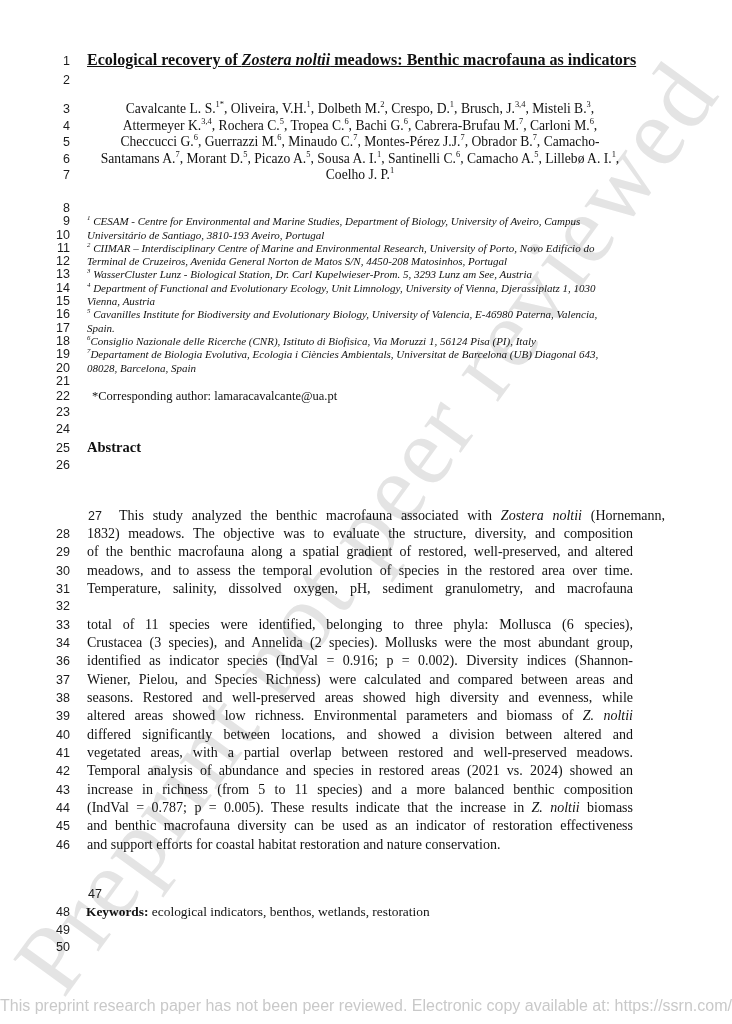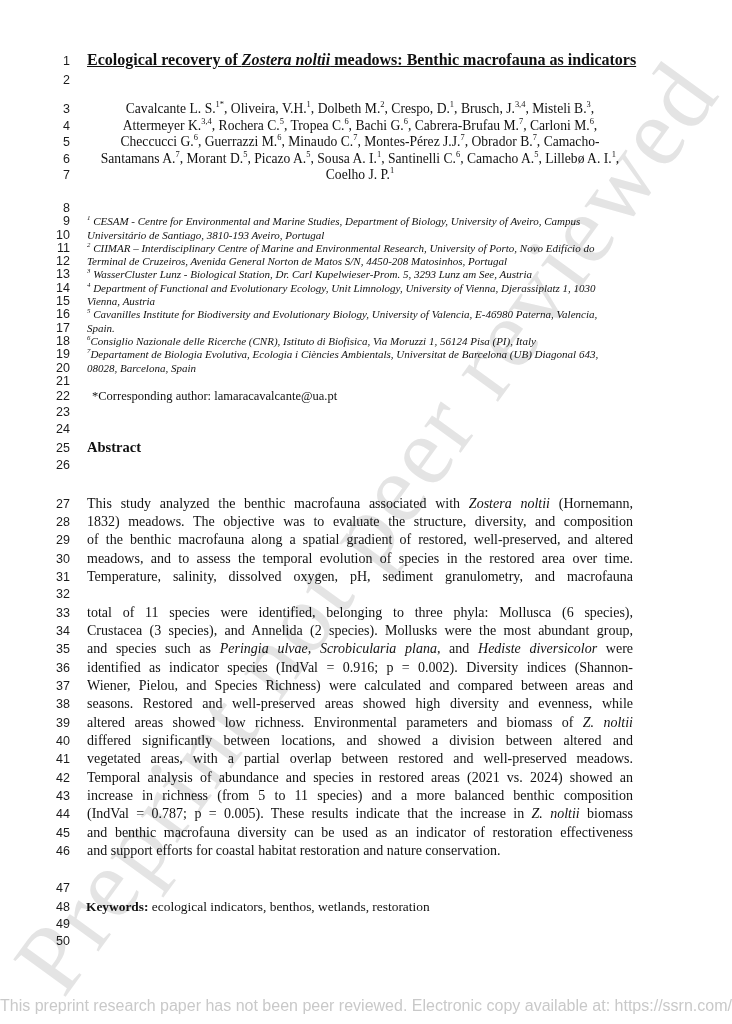--- a/index.html
+++ b/index.html
@@ -46,7 +46,7 @@
   .c-kw .txt     { font-size:13.4px;margin-left:16px; }
 
   .mt11 { margin-top:11px; }
-  .mt16 { margin-top:20px; }
+  .mt16 { margin-top:32px;padding-left:32px; }
   .mt18 { margin-top:18px; }
 
   .it { font-style:italic; }

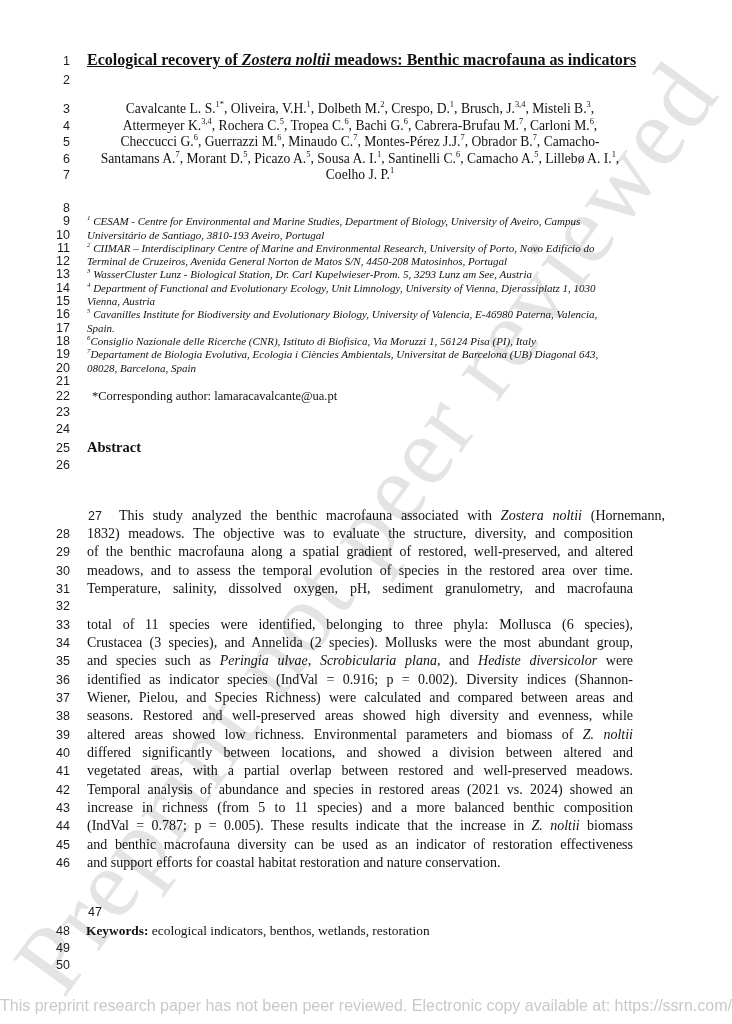--- a/index.html
+++ b/index.html
@@ -201,10 +201,6 @@
         <div class="txt"><span>Crustacea (3 species), and Annelida (2 species). Mollusks were the most abundant group,</span></div>
       </div>
       <div class="row c-body">
-        <div class="num">35</div>
-        <div class="txt"><span>and species such as </span><span class="it">Peringia ulvae</span><span>, </span><span class="it">Scrobicularia plana</span><span>, and </span><span class="it">Hediste diversicolor</span><span> were</span></div>
-      </div>
-      <div class="row c-body">
         <div class="num">36</div>
         <div class="txt"><span>identified as indicator species (IndVal = 0.916; p = 0.002). Diversity indices (Shannon-</span></div>
       </div>

